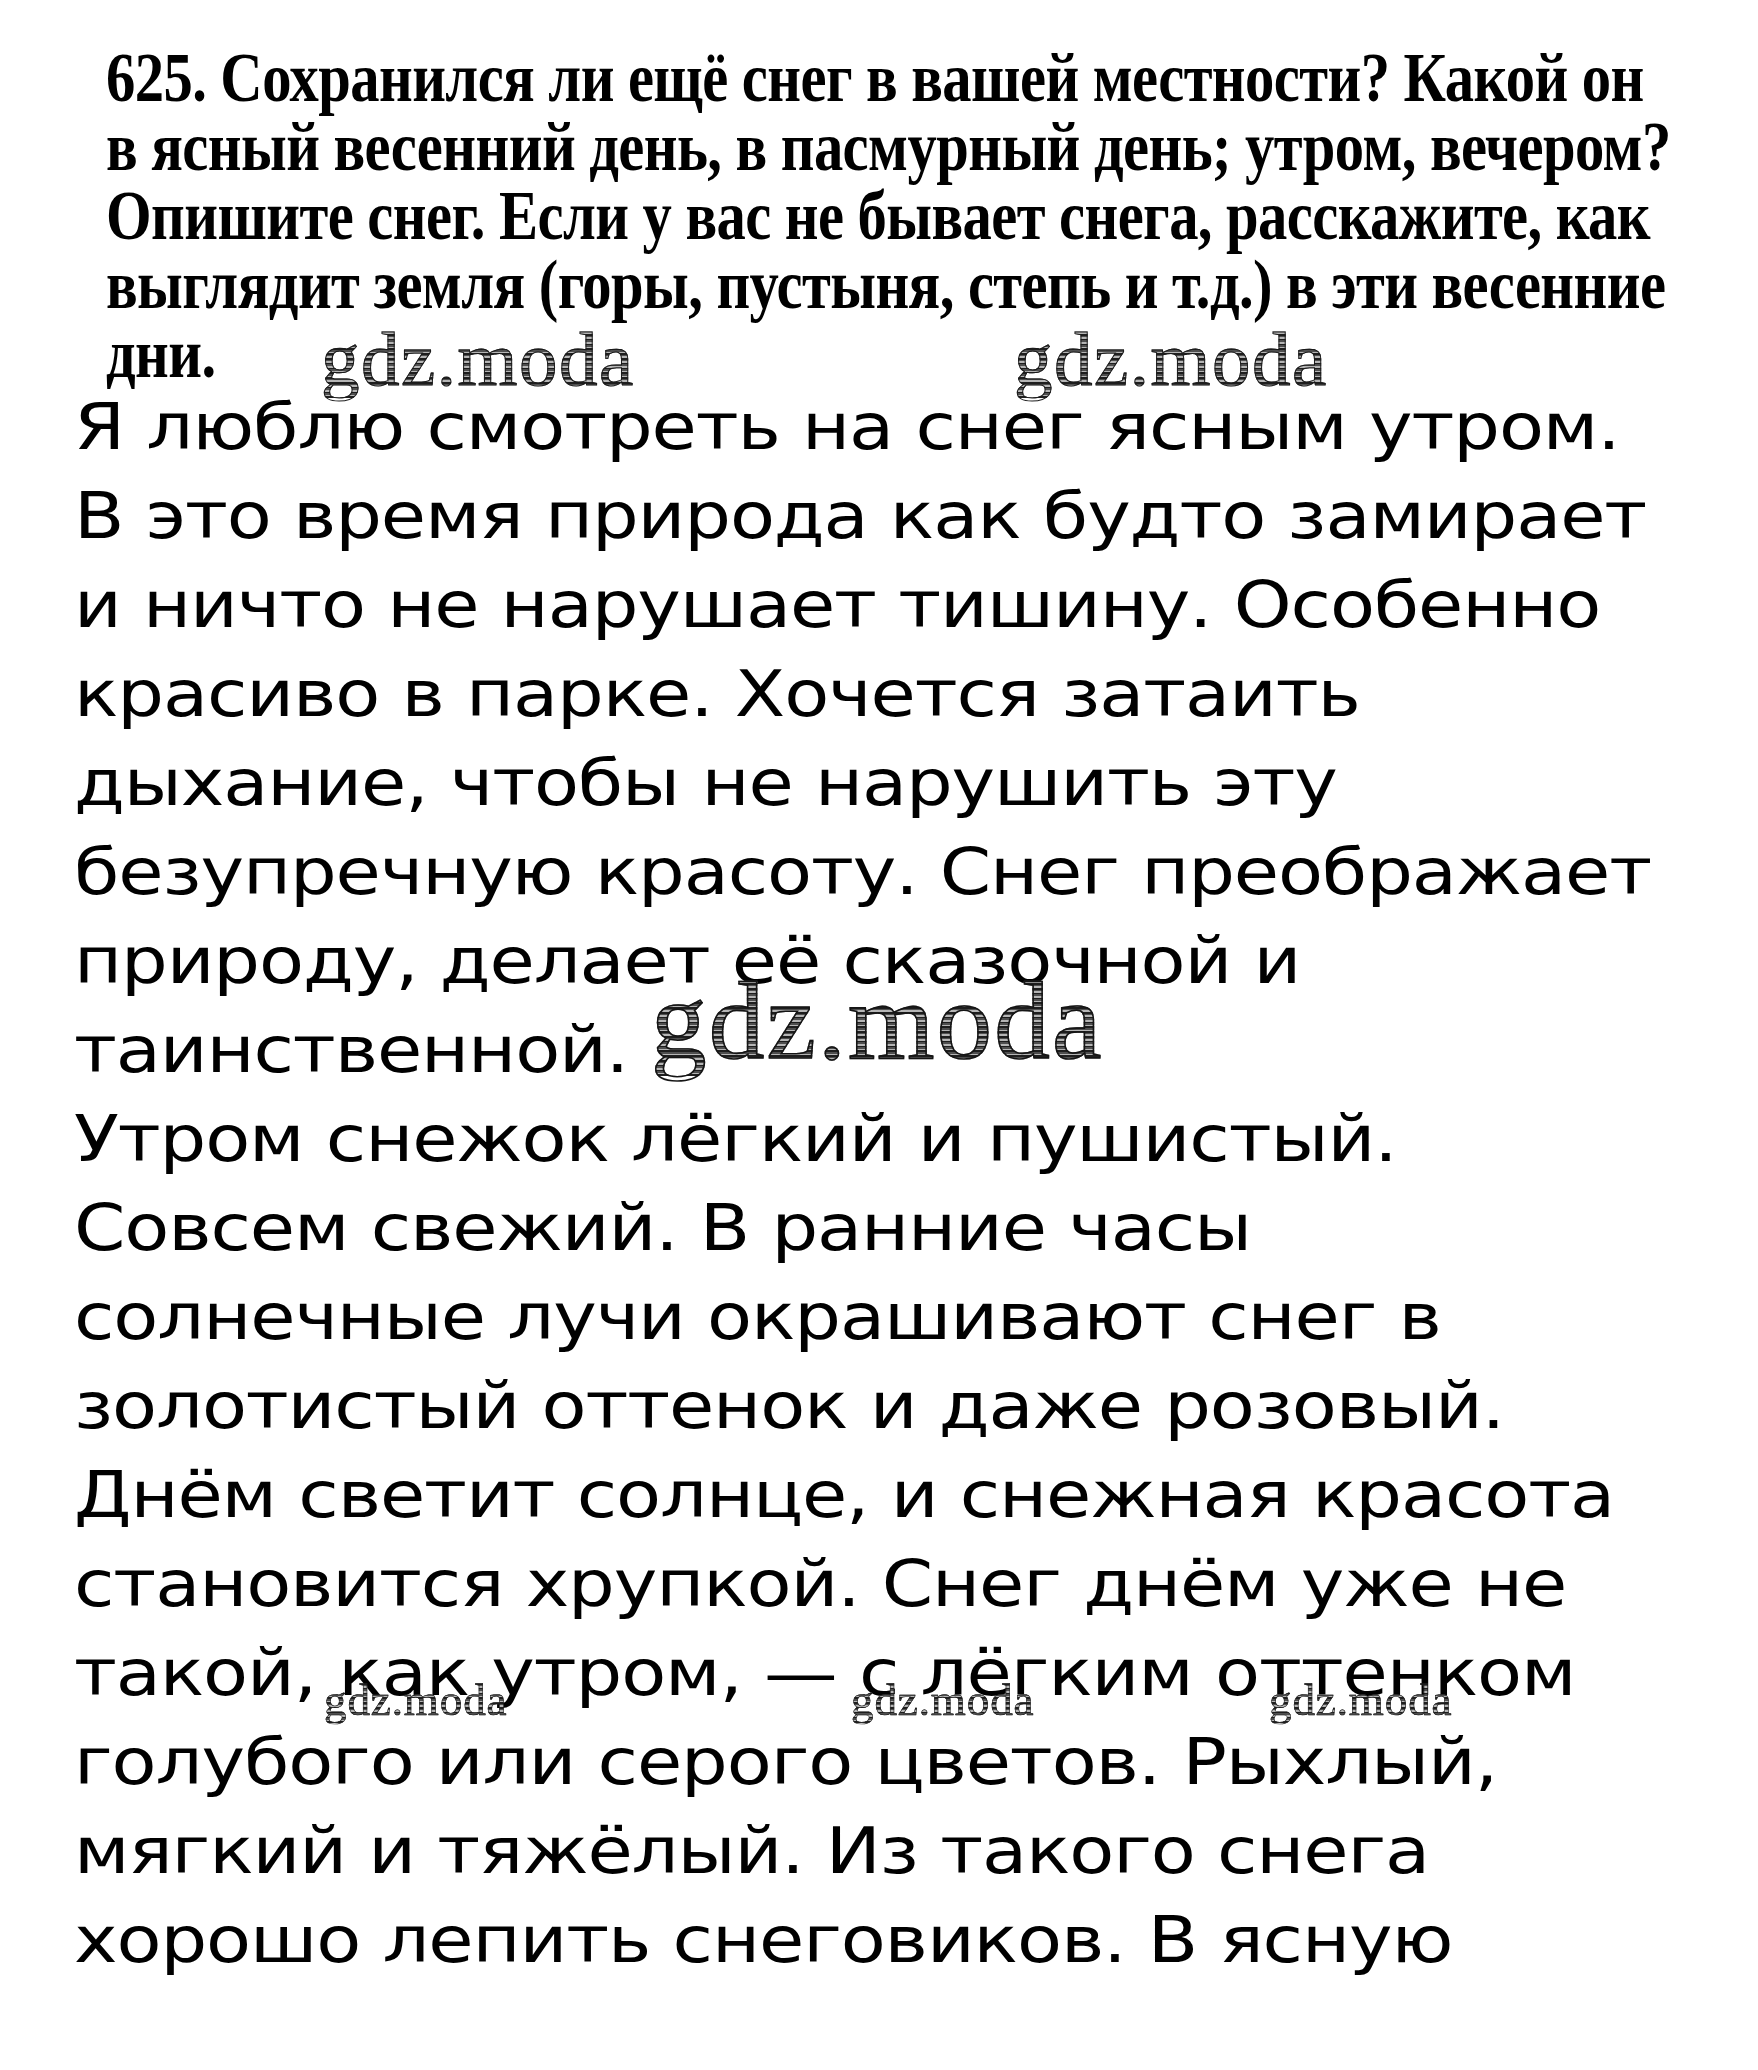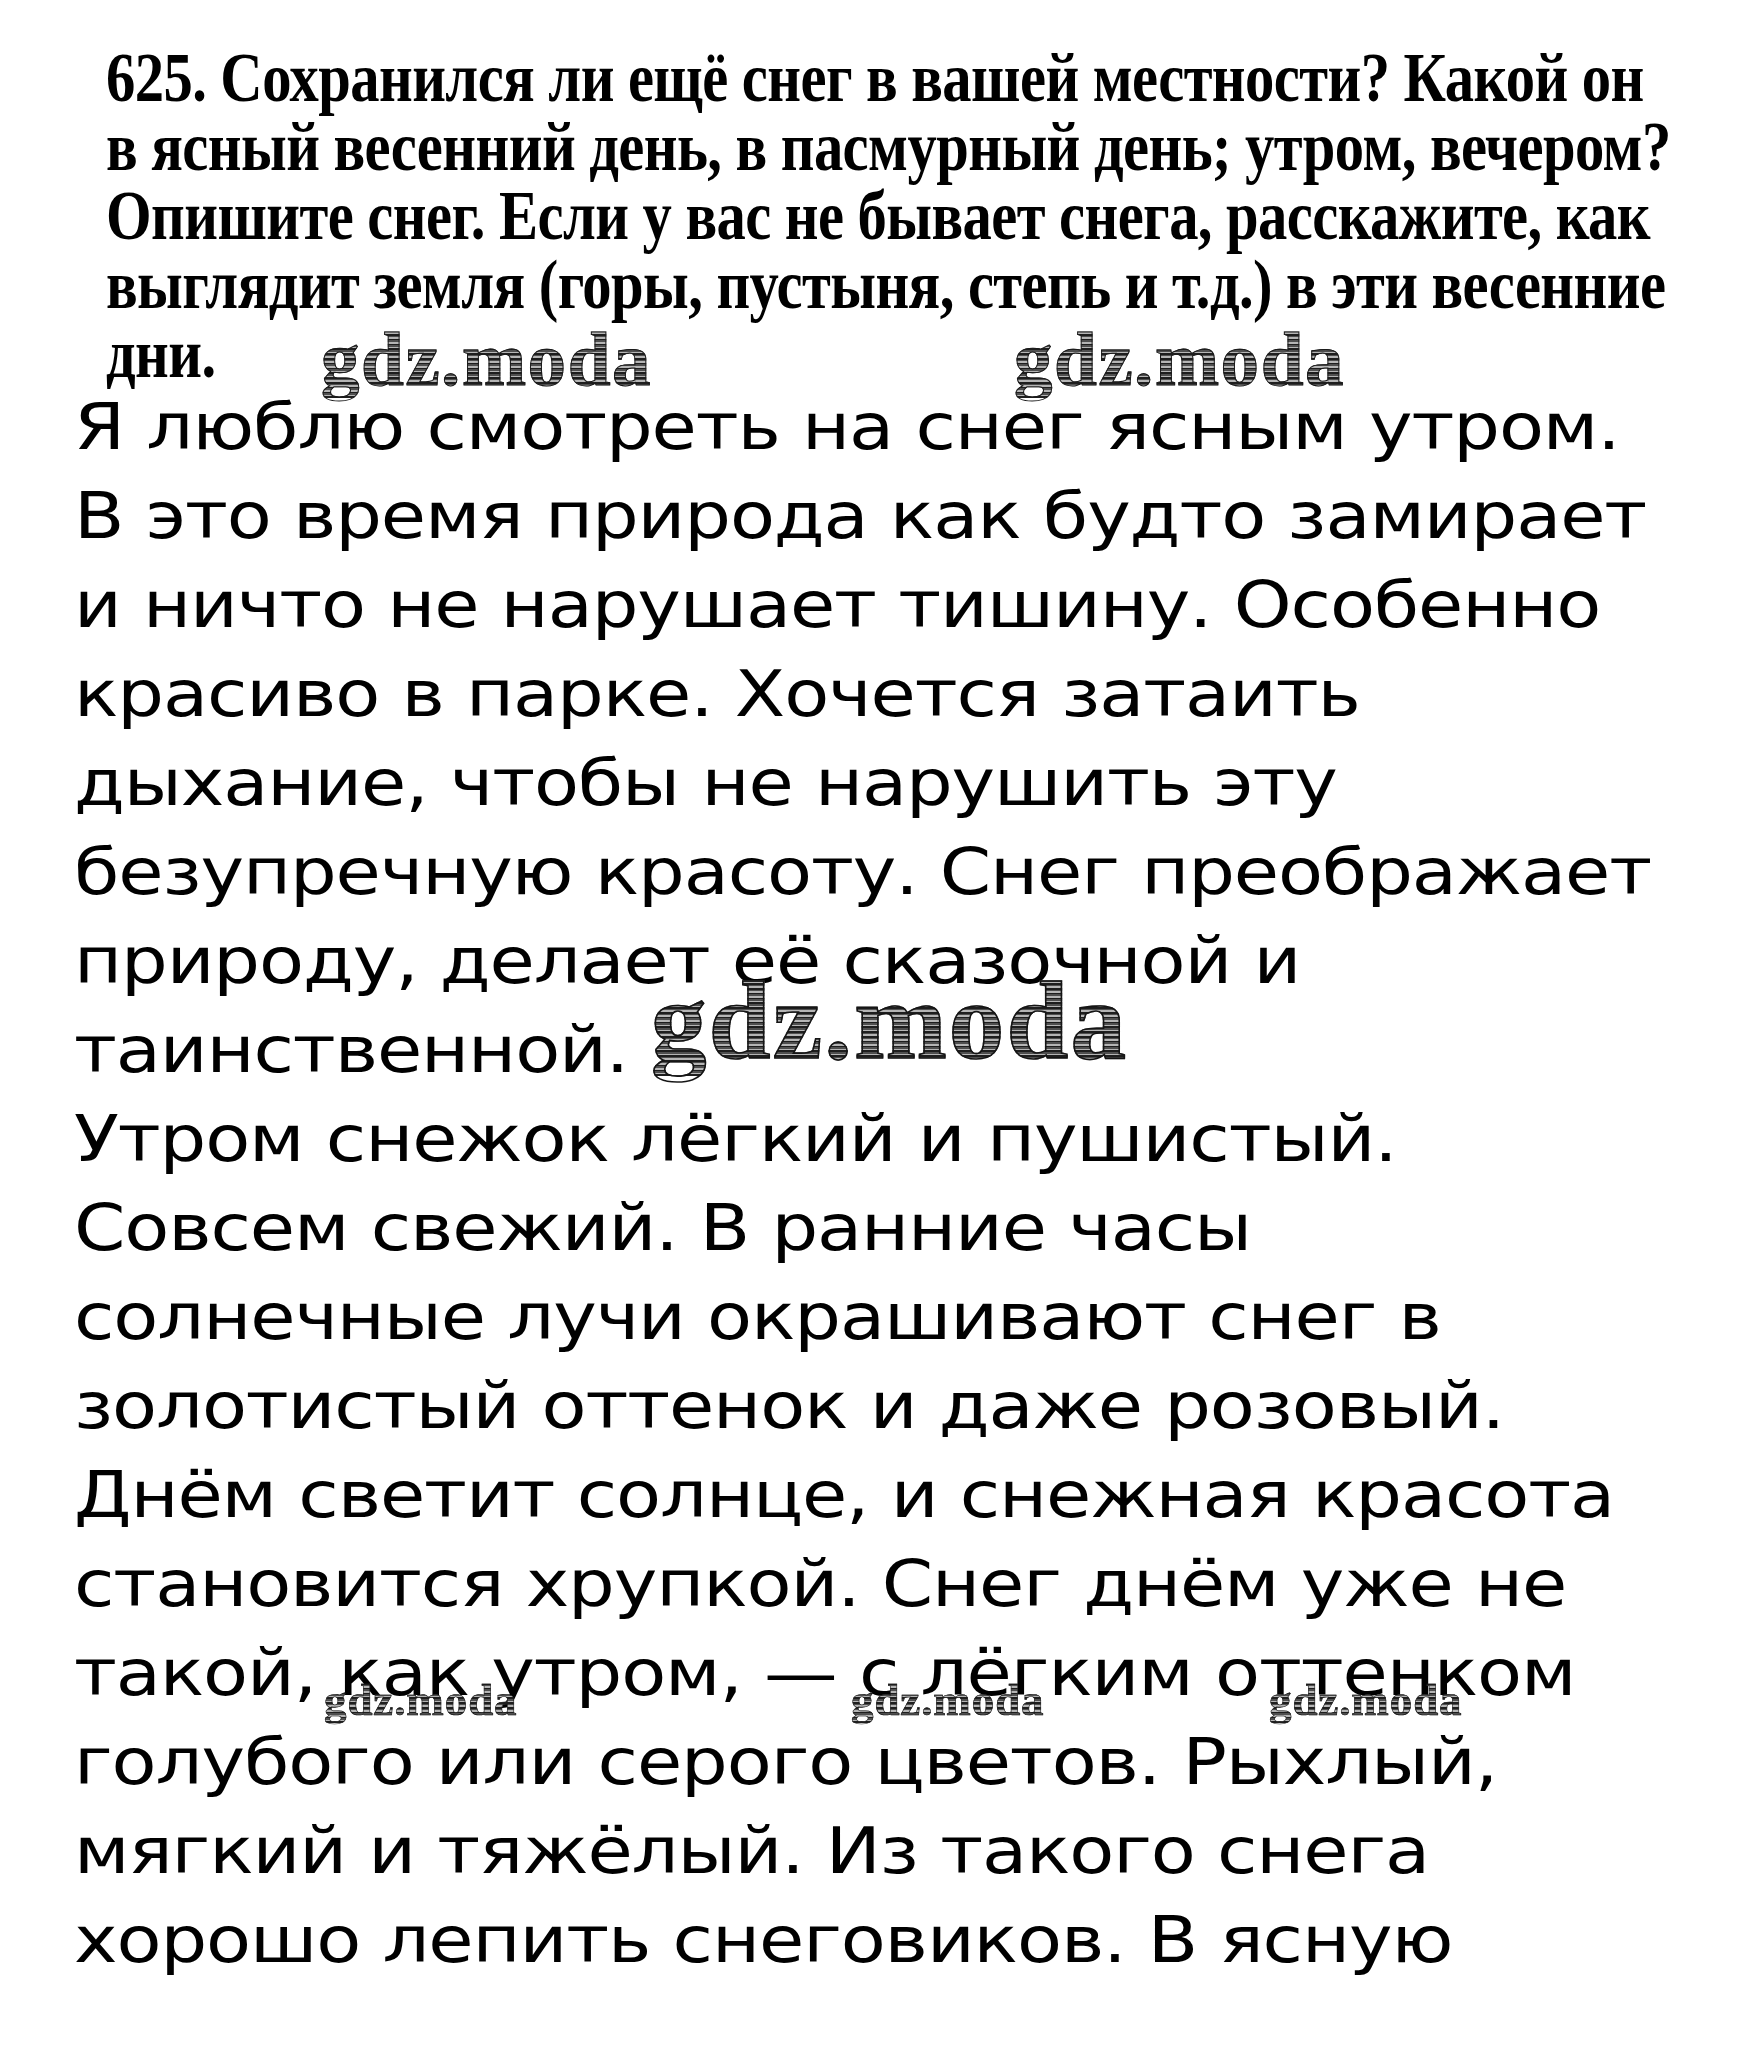--- a/index.html
+++ b/index.html
@@ -48,7 +48,7 @@
   .wm {
     position: absolute;
     font-family: "Liberation Serif", "DejaVu Serif", serif;
-    font-weight: bold;
+    font-weight: normal;
     line-height: 1;
     white-space: nowrap;
     letter-spacing: 0.02em;

